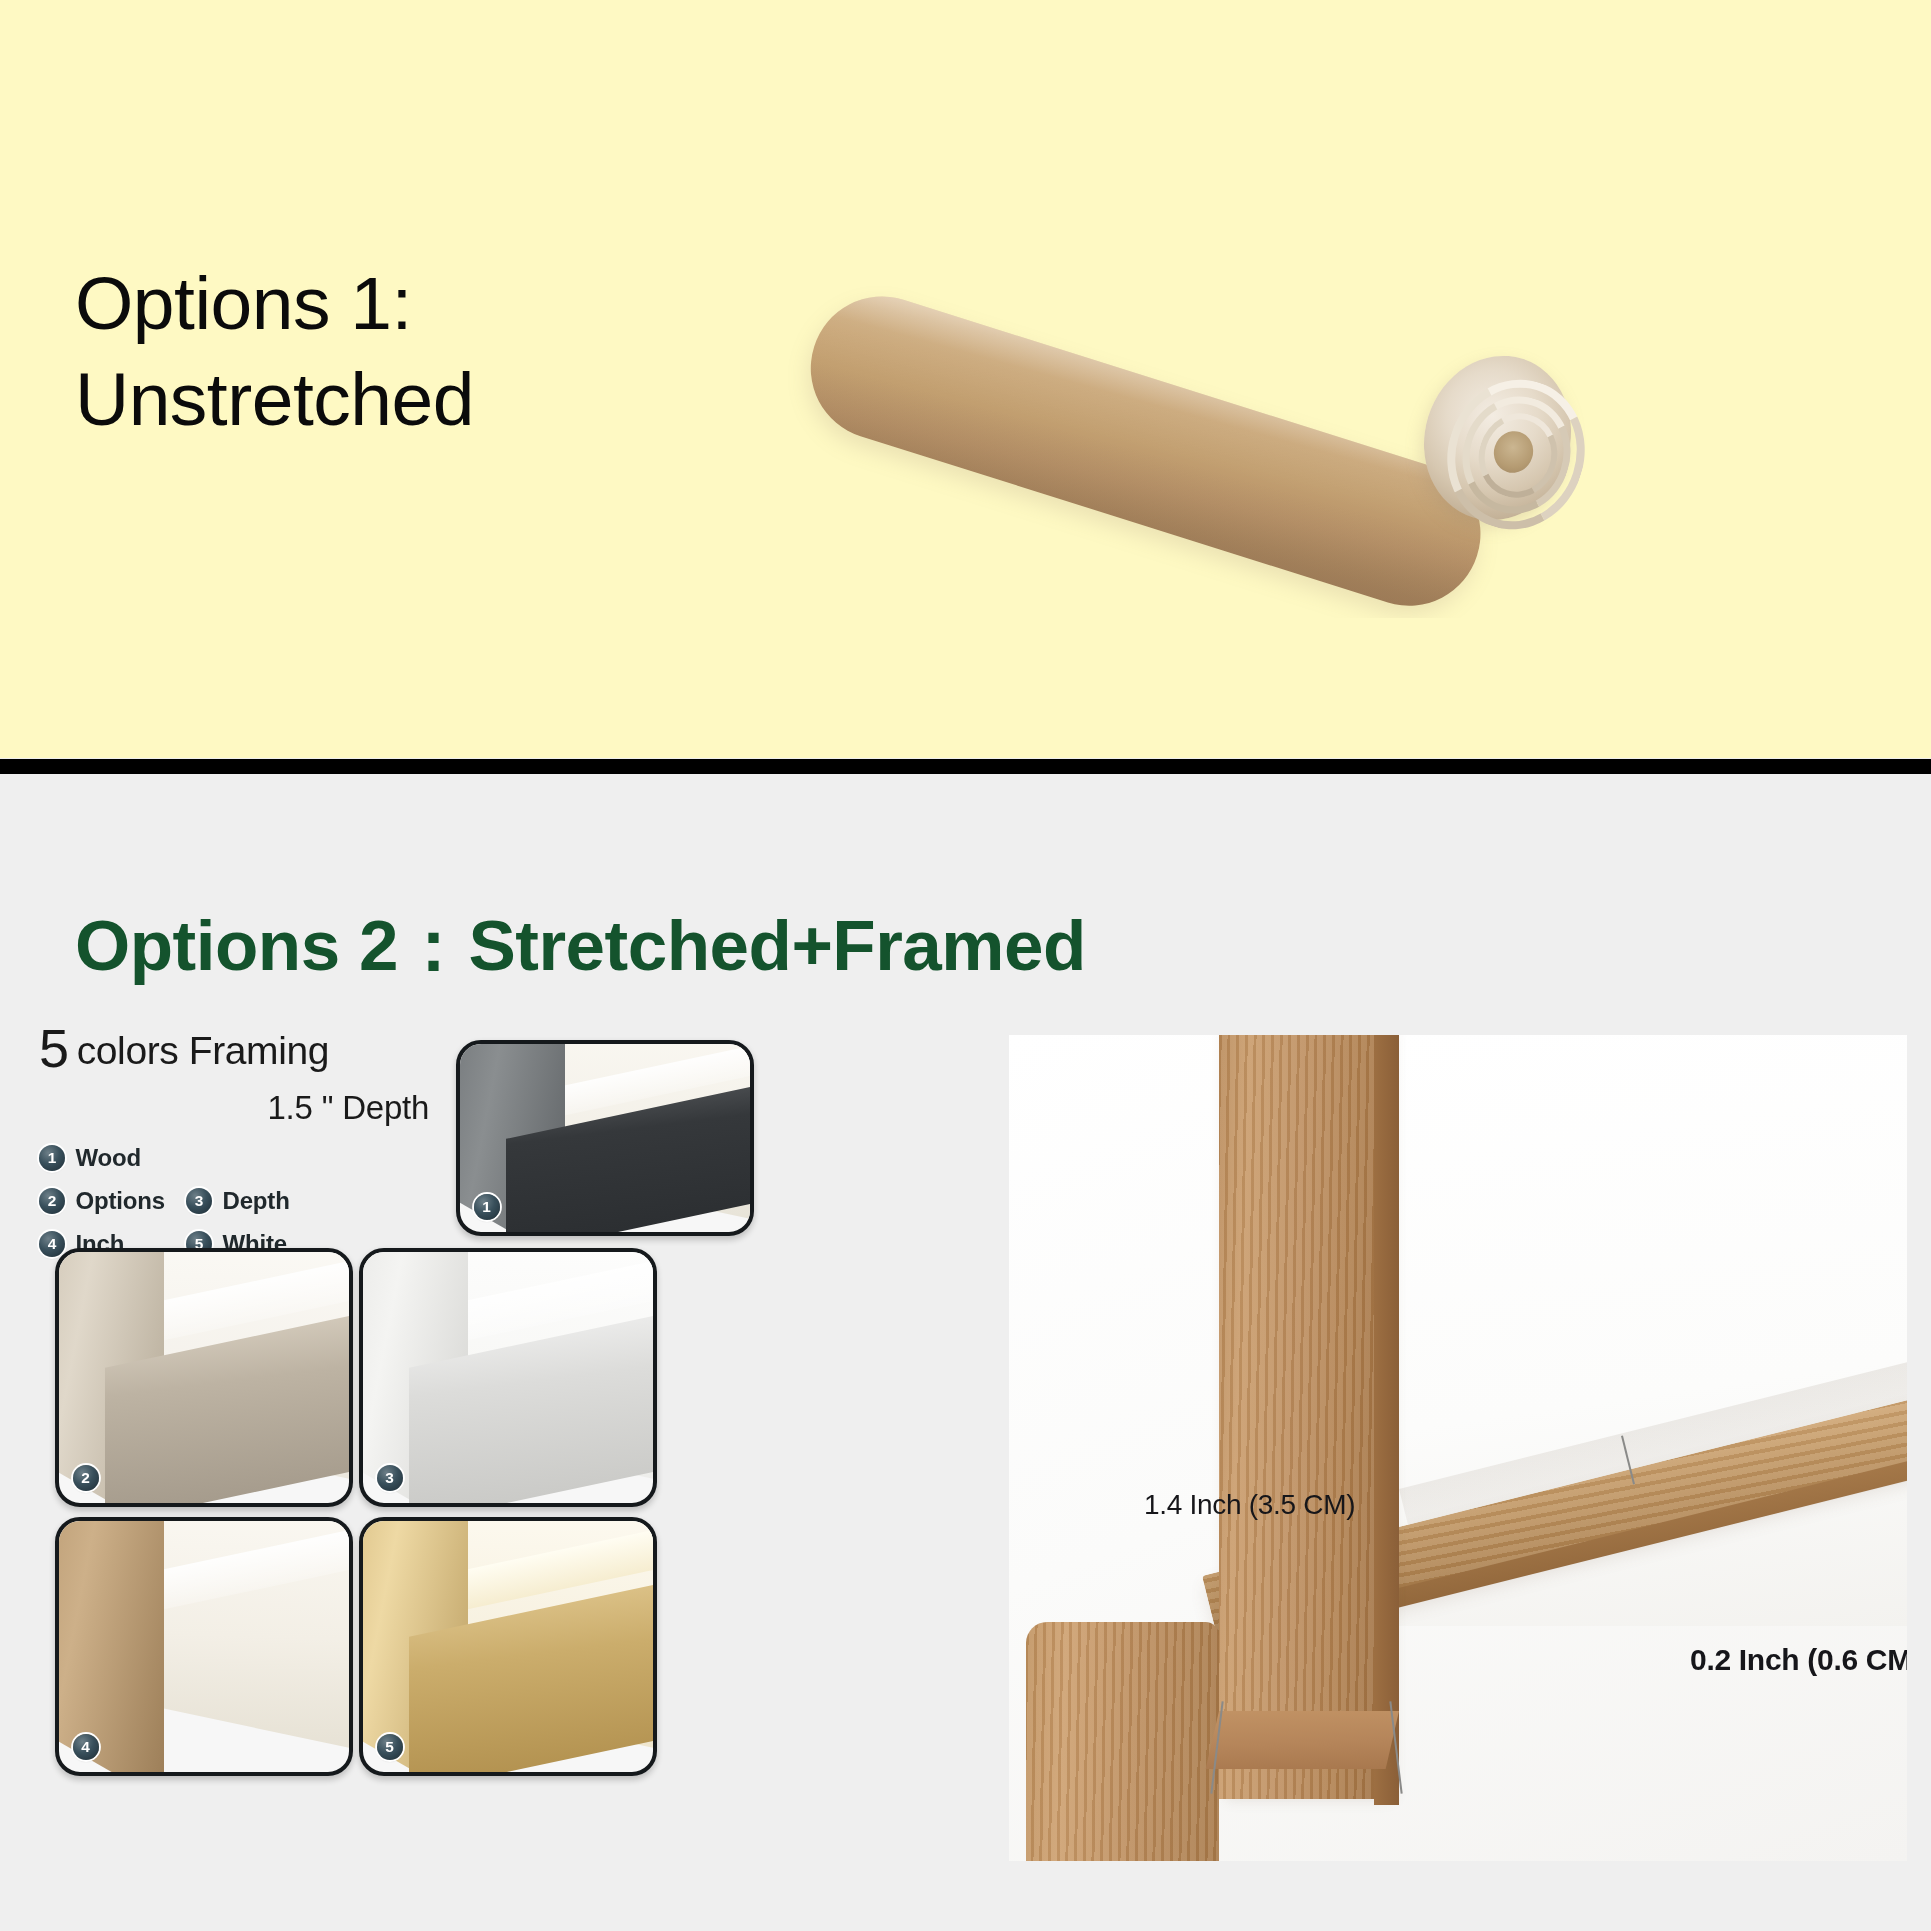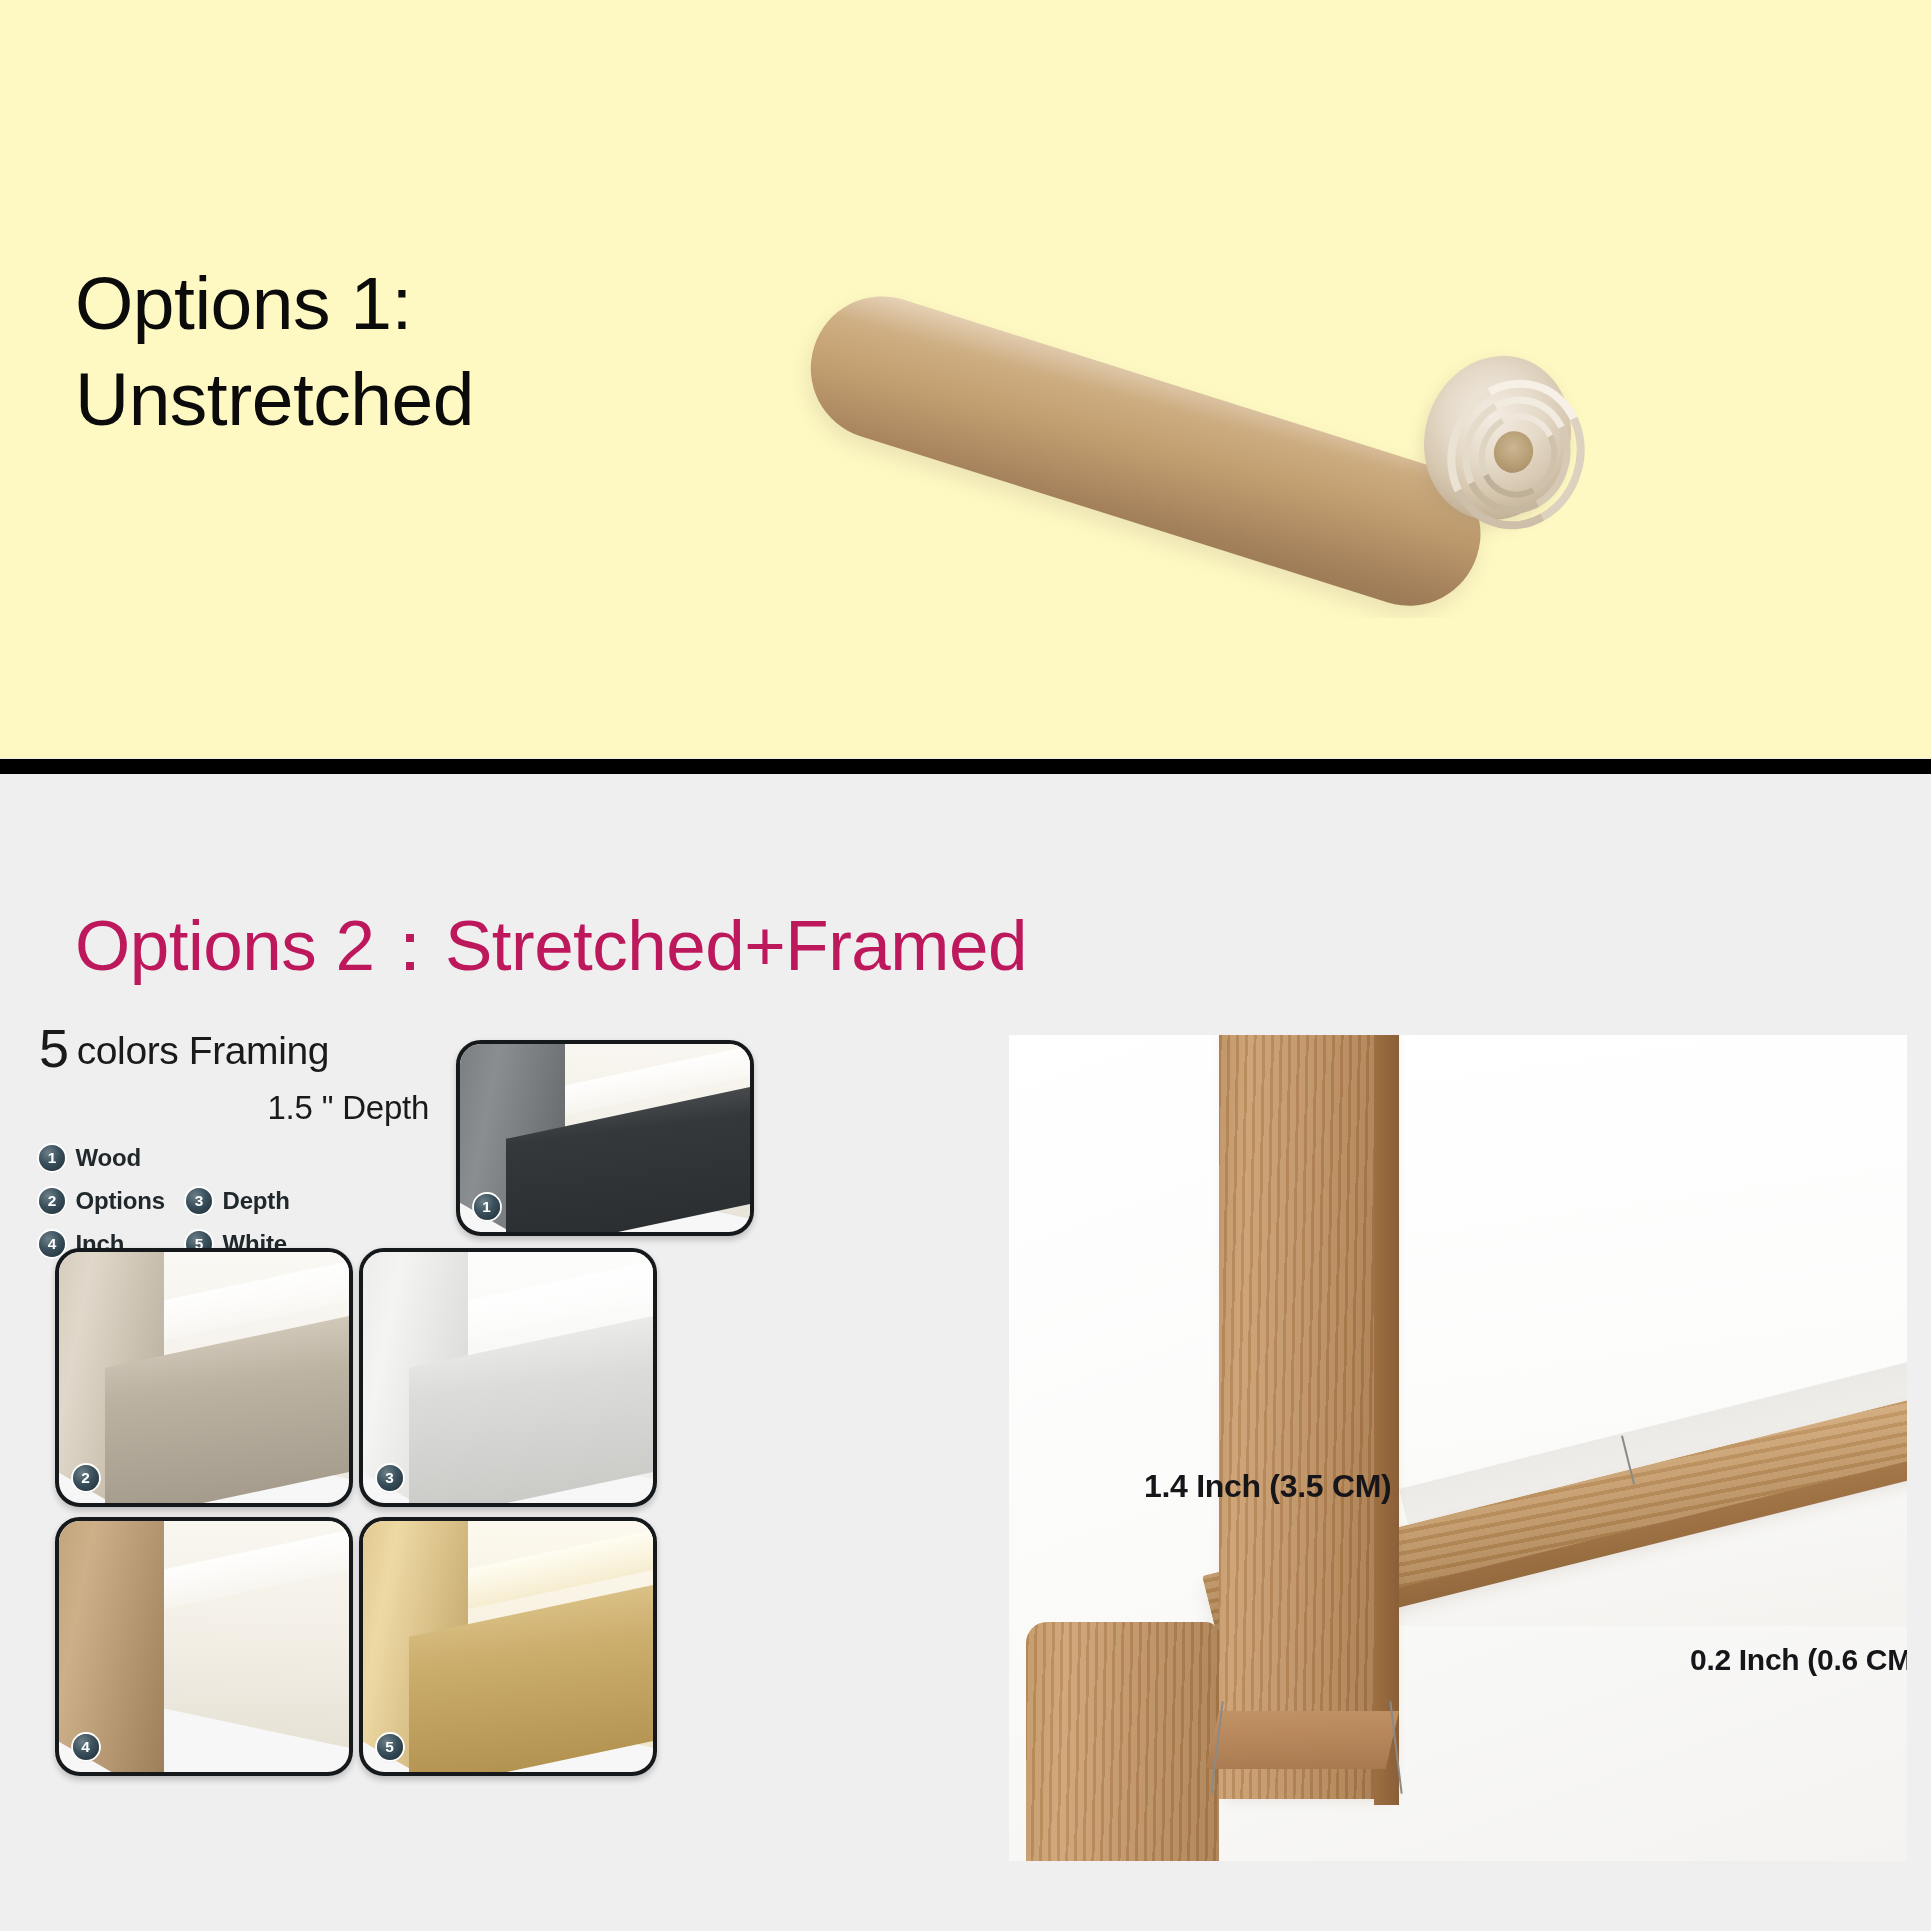--- a/index.html
+++ b/index.html
@@ -136,8 +136,8 @@
     position: absolute;
     left: 75px; top: 77px;
     font-size: 71px;
-    font-weight: 400;
-    color: #be185d;
+    font-weight: 700;
+    color: #14532d;
     letter-spacing: -0.5px;
     white-space: nowrap;
   }

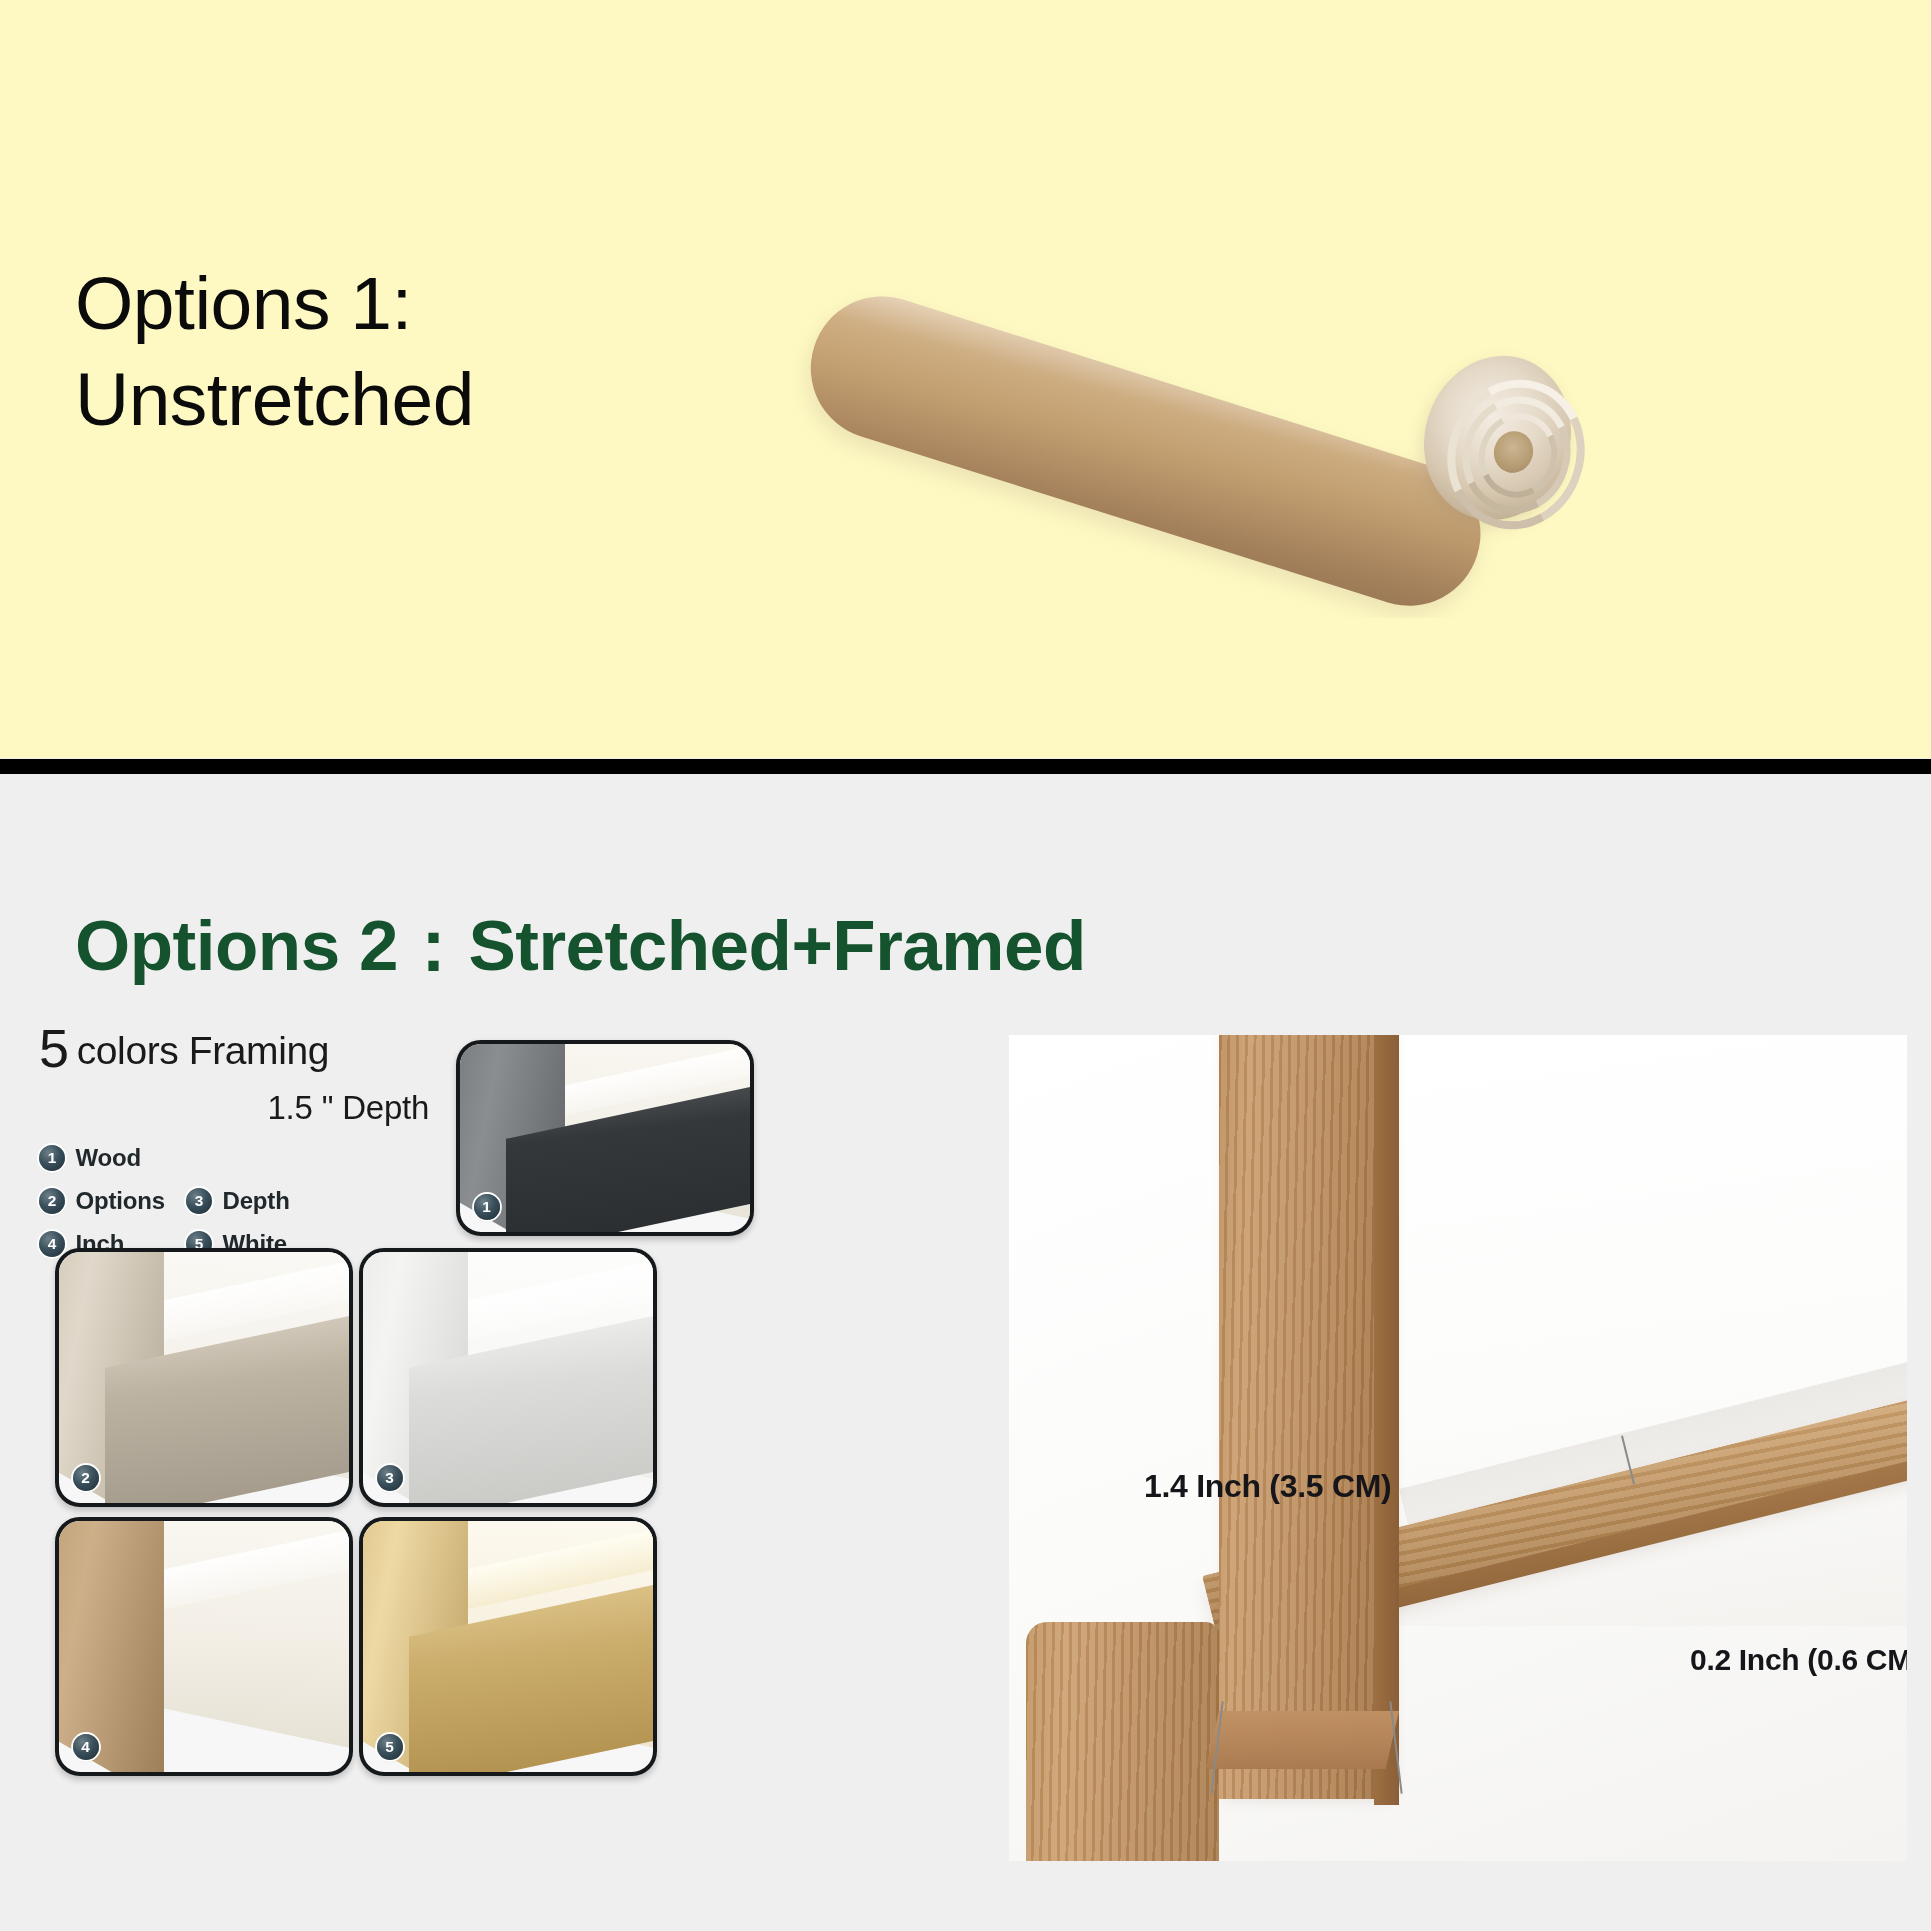--- a/index.html
+++ b/index.html
@@ -396,9 +396,9 @@
   #leader-tick  { left: 618px; top: 400px; width: 1.9px; height: 50px; transform: rotate(-14deg); }
   #dim-depth {
     position: absolute;
-    left: 135px; top: 433px;
-    font-size: 32px;
-    font-weight: 700;
+    left: 135px; top: 454px;
+    font-size: 28px;
+    font-weight: 400;
     color: #16161a;
     letter-spacing: -0.3px;
     white-space: nowrap;

